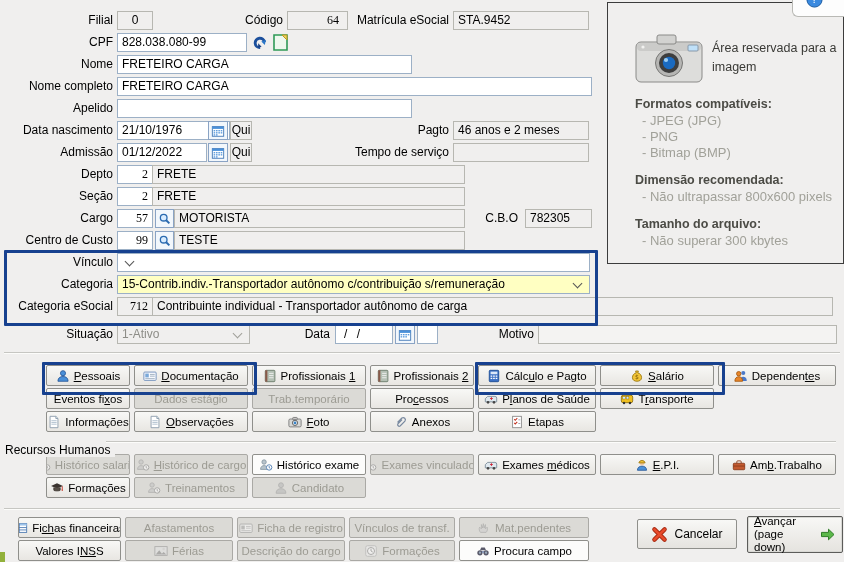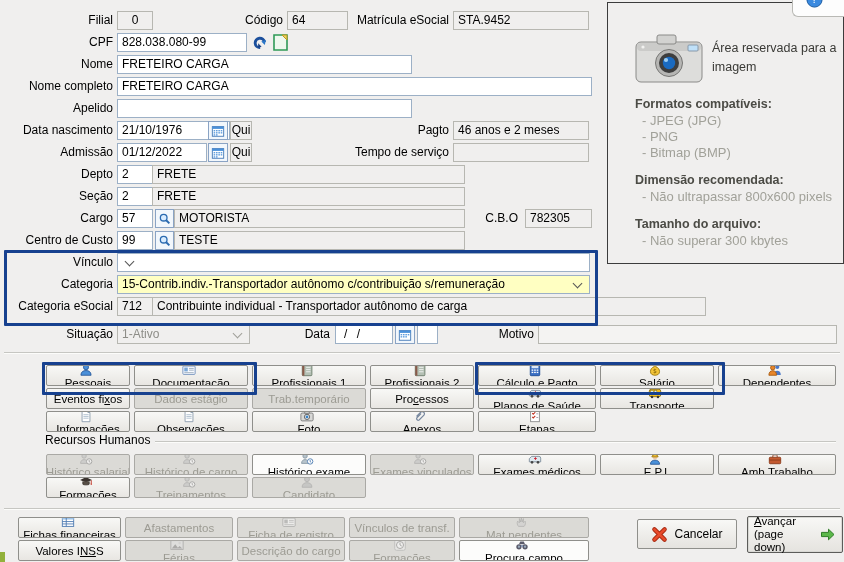--- a/index.html
+++ b/index.html
@@ -9,7 +9,7 @@
   .fld{position:absolute;height:19px;line-height:17px;box-sizing:border-box;background:#fff;
        border:1px solid #9cb0c6;padding:0 4px;white-space:nowrap;overflow:hidden;}
   .ro{background:#f0efee;border:1px solid #b7b7b1;}
-  .num{}
+  .num{text-align:right;font-family:Liberation Serif, serif;}
   .ctr{text-align:center;padding:0;}
   .datefld{letter-spacing:3px;padding-left:8px;}
   .combo{position:absolute;height:19px;box-sizing:border-box;background:#fff;border:1px solid #9cb0c6;

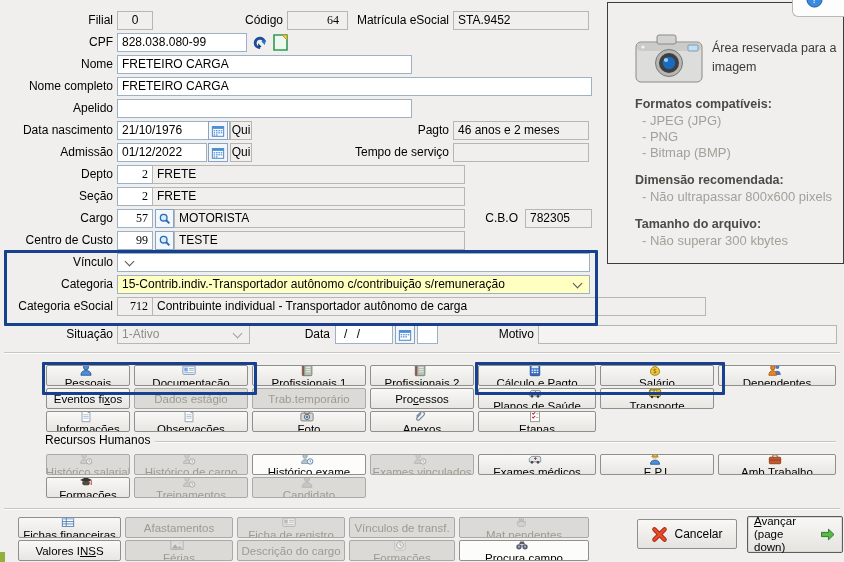--- a/index.html
+++ b/index.html
@@ -185,7 +185,7 @@
 
 <div class="lbl" style="left:3px;top:297px;width:110px">Categoria eSocial</div>
 <div class="fld ro num" style="left:117px;top:297px;width:36px">712</div>
-<div class="fld ro" style="left:152px;top:297px;width:554px">Contribuinte individual - Transportador autônomo de carga</div>
+<div class="fld ro" style="left:152px;top:297px;width:681px">Contribuinte individual - Transportador autônomo de carga</div>
 
 <div class="lbl" style="left:3px;top:325px;width:110px">Situação</div>
 <div class="combo dis" style="left:117px;top:325px;width:133px">

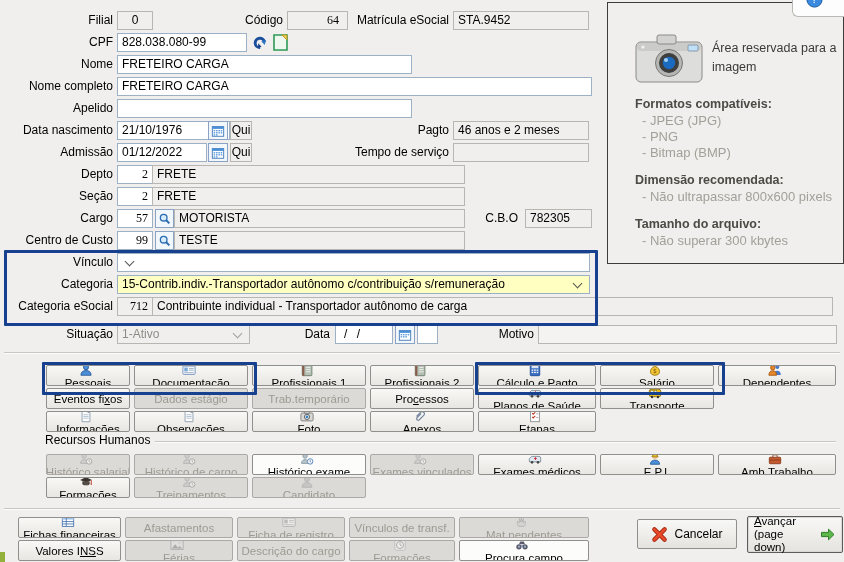--- a/index.html
+++ b/index.html
@@ -29,7 +29,7 @@
   .cols5{left:18px;grid-template-columns:103px 108px 108px 106px 130px;}
   .btn{height:21px;box-sizing:border-box;border:1px solid #8f8f8b;border-radius:2px;
        background:linear-gradient(#f8f8f6,#e8e6e2);display:flex;align-items:center;justify-content:center;
-       white-space:nowrap;overflow:hidden;padding:0 2px;font-size:11.5px;cursor:default;flex-direction:column;}
+       white-space:nowrap;overflow:hidden;padding:0 2px;font-size:11.5px;cursor:default;}
   .btn.disabled{background:#dbdad6;border-color:#aaa9a5;color:#9c9b93;}
   .btn.disabled .bicon{filter:grayscale(1) opacity(.55);}
   .btn.light{background:#fcfcfb;}

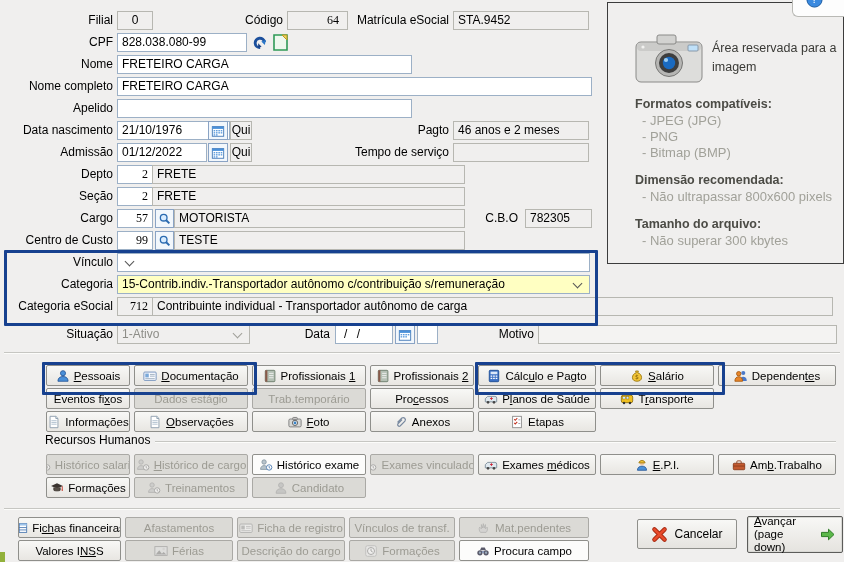--- a/index.html
+++ b/index.html
@@ -47,7 +47,7 @@
   .helpnotch{position:absolute;left:792px;top:0;width:52px;height:16px;background:#fdfdfd;
              border-left:1px solid #b9b9b5;border-bottom:1px solid #b9b9b5;border-bottom-left-radius:6px;z-index:11;}
   .helpball{position:absolute;left:806px;top:-9px;width:17px;height:17px;z-index:12;}
-  .grouplabel{position:absolute;left:5px;top:433px;background:#f0efee;padding-right:5px;z-index:2;margin-left:40px;}
+  .grouplabel{position:absolute;left:5px;top:443px;background:#f0efee;padding-right:5px;z-index:2;}
   .actionbtn{position:absolute;box-sizing:border-box;border:1px solid #8f8f8b;border-radius:2px;
              background:linear-gradient(#f8f8f6,#e5e3df);display:flex;align-items:center;justify-content:center;
              font-size:12px;}

